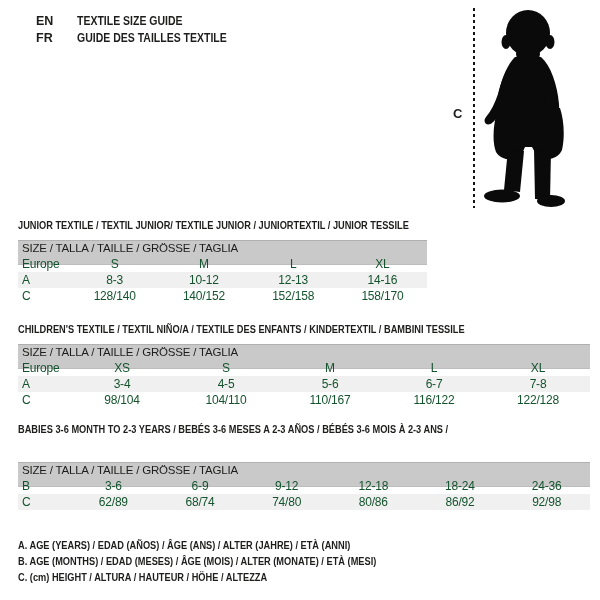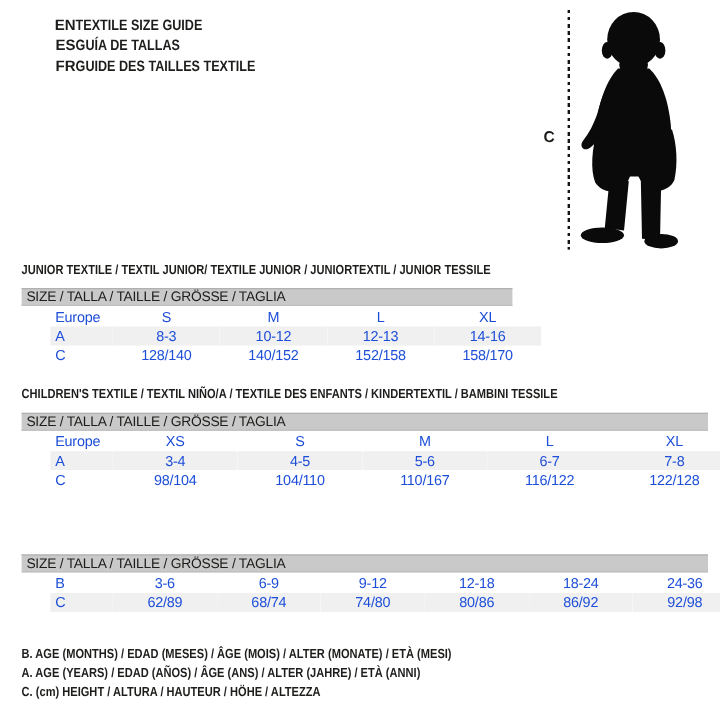--- a/index.html
+++ b/index.html
@@ -11,7 +11,7 @@
   .cond { display:inline-block; transform:scaleX(0.84); transform-origin:0 50%; white-space:nowrap; }
 
   
-  .lang-list { left:22px; top:13px;text-align:right; }
+  .lang-list { left:36px; top:13px; }
   .lang-row { display:flex; line-height:17px; font-weight:700; font-size:12.5px; }
   .lang-code { width:41px; flex:0 0 41px; }
 

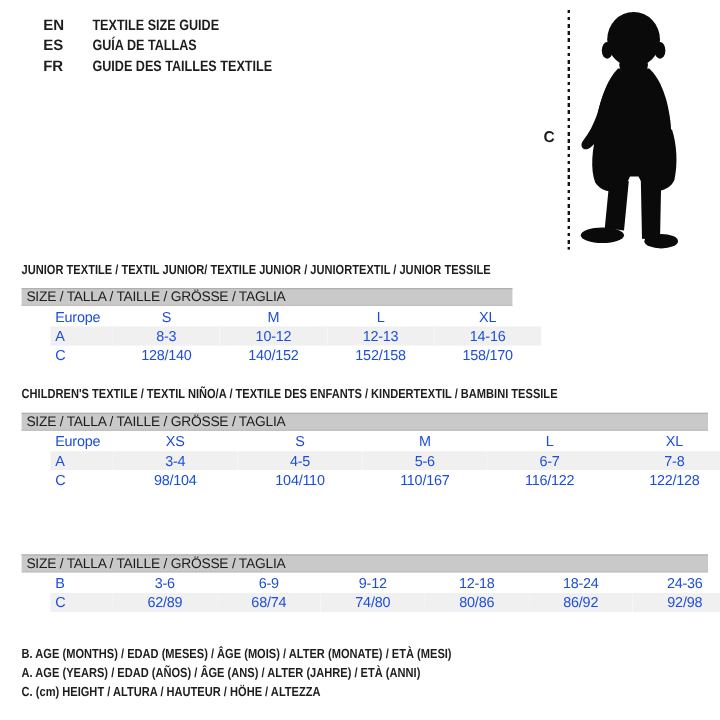--- a/index.html
+++ b/index.html
@@ -48,10 +48,6 @@
     <div class="lang-row">
       <span class="lang-code">EN</span>
       <span class="cond">TEXTILE SIZE GUIDE</span>
-    </div>
-    <div class="lang-row">
-      <span class="lang-code">ES</span>
-      <span class="cond">GUÍA DE TALLAS</span>
     </div>
     <div class="lang-row">
       <span class="lang-code">FR</span>

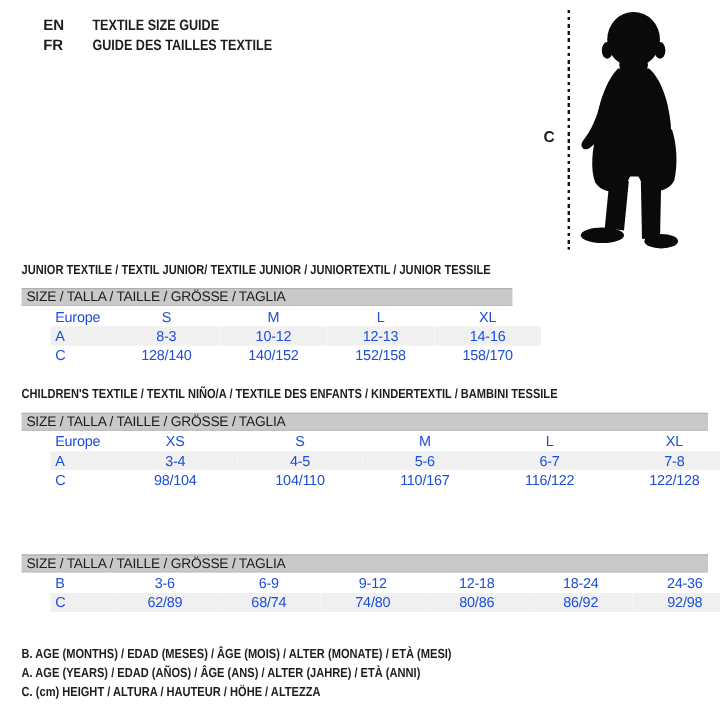--- a/index.html
+++ b/index.html
@@ -26,7 +26,7 @@
   
   .tbl-title { font-weight:700; font-size:11px; white-space:nowrap; line-height:14px; }
   .size-bar {
-    background:#c9c9c9; height:15px; box-sizing:border-box;
+    background:#c9c9c9; height:25px; box-sizing:border-box;
     border-top:1px solid #b0b0b0; border-bottom:1px solid #bdbdbd;
     font-size:11.5px; line-height:14px; padding-left:4px; white-space:nowrap;
     letter-spacing:-0.2px;

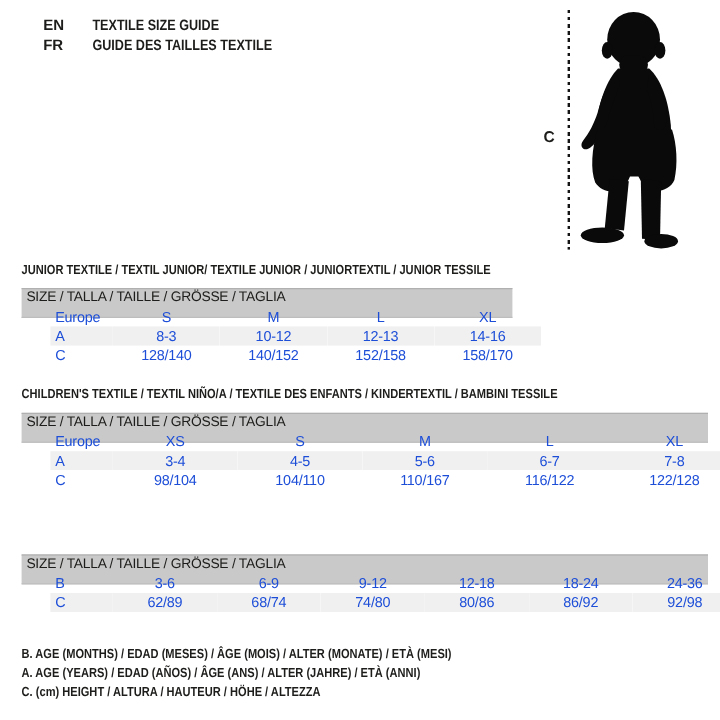--- a/index.html
+++ b/index.html
@@ -31,7 +31,7 @@
     font-size:11.5px; line-height:14px; padding-left:4px; white-space:nowrap;
     letter-spacing:-0.2px;
   }
-  table.size { border-collapse:collapse; table-layout:fixed; font-size:12px; letter-spacing:-0.2px; color:#1d4ed8;margin-left:24px; }
+  table.size { border-collapse:collapse; table-layout:fixed; font-size:12px; letter-spacing:-0.2px; color:#14532d; }
   table.size td { height:16px; padding:0; text-align:center; white-space:nowrap; overflow:hidden; }
   table.size td.lbl { text-align:left; padding-left:4px; }
   tr.alt { background:#f0f0f0; }

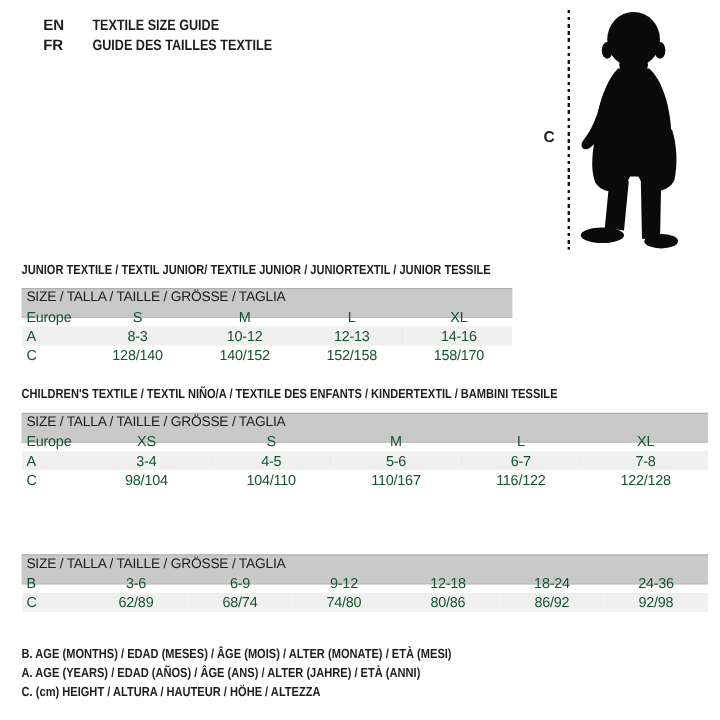--- a/index.html
+++ b/index.html
@@ -152,6 +152,9 @@
   </tbody>
     </table>
 
+  <div class="abs tbl-title" style="left:18px; top:422px;">
+    <span class="cond">BABIES 3-6 MONTH TO 2-3 YEARS / BEBÉS 3-6 MESES A 2-3 AÑOS / BÉBÉS 3-6 MOIS À 2-3 ANS /</span>
+  </div>
   <div class="abs size-bar" style="left:18px; top:462px; width:572px;">SIZE / TALLA / TAILLE / GRÖSSE / TAGLIA</div>
   <table class="size abs" style="left:18px; top:478px; width:572px;">
     <colgroup>

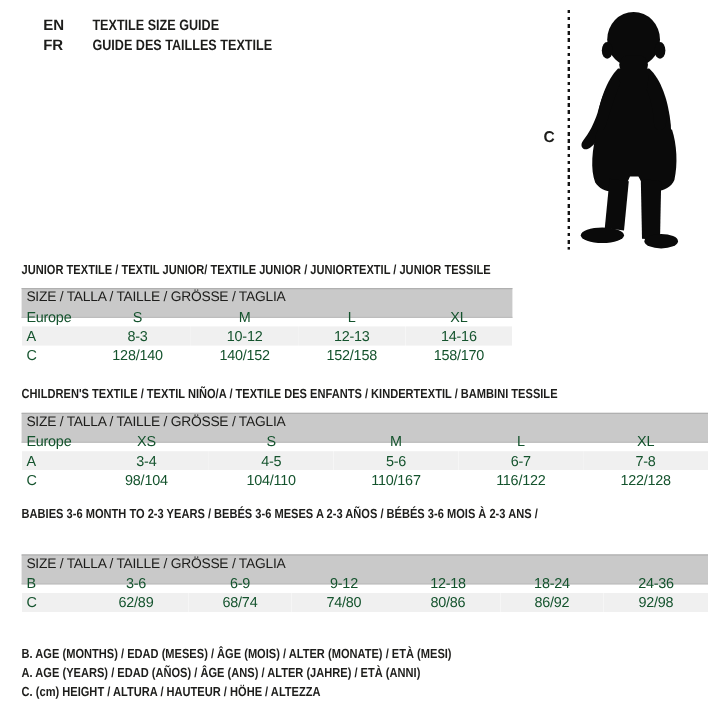--- a/index.html
+++ b/index.html
@@ -190,10 +190,10 @@
 
   <div class="abs" style="left:18px; top:537px;">
     <div class="legend-line">
+      <span class="cond">A. AGE (YEARS) / EDAD (AÑOS) / ÂGE (ANS) / ALTER (JAHRE) / ETÀ (ANNI)</span>
+    </div>
+    <div class="legend-line">
       <span class="cond">B. AGE (MONTHS) / EDAD (MESES) / ÂGE (MOIS) / ALTER (MONATE) / ETÀ (MESI)</span>
-    </div>
-    <div class="legend-line">
-      <span class="cond">A. AGE (YEARS) / EDAD (AÑOS) / ÂGE (ANS) / ALTER (JAHRE) / ETÀ (ANNI)</span>
     </div>
     <div class="legend-line">
       <span class="cond">C. (cm) HEIGHT / ALTURA / HAUTEUR / HÖHE / ALTEZZA</span>

